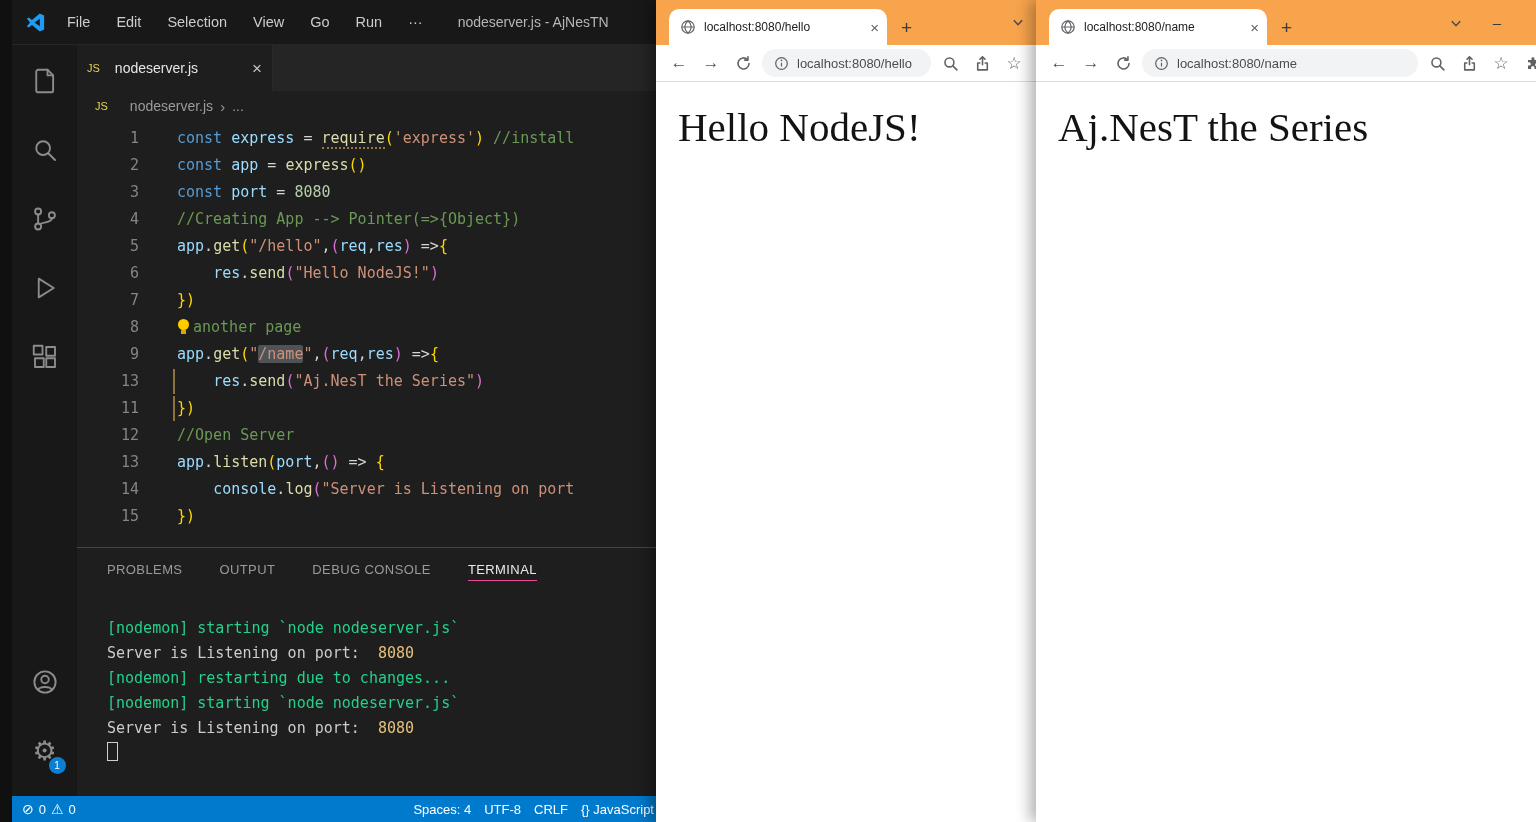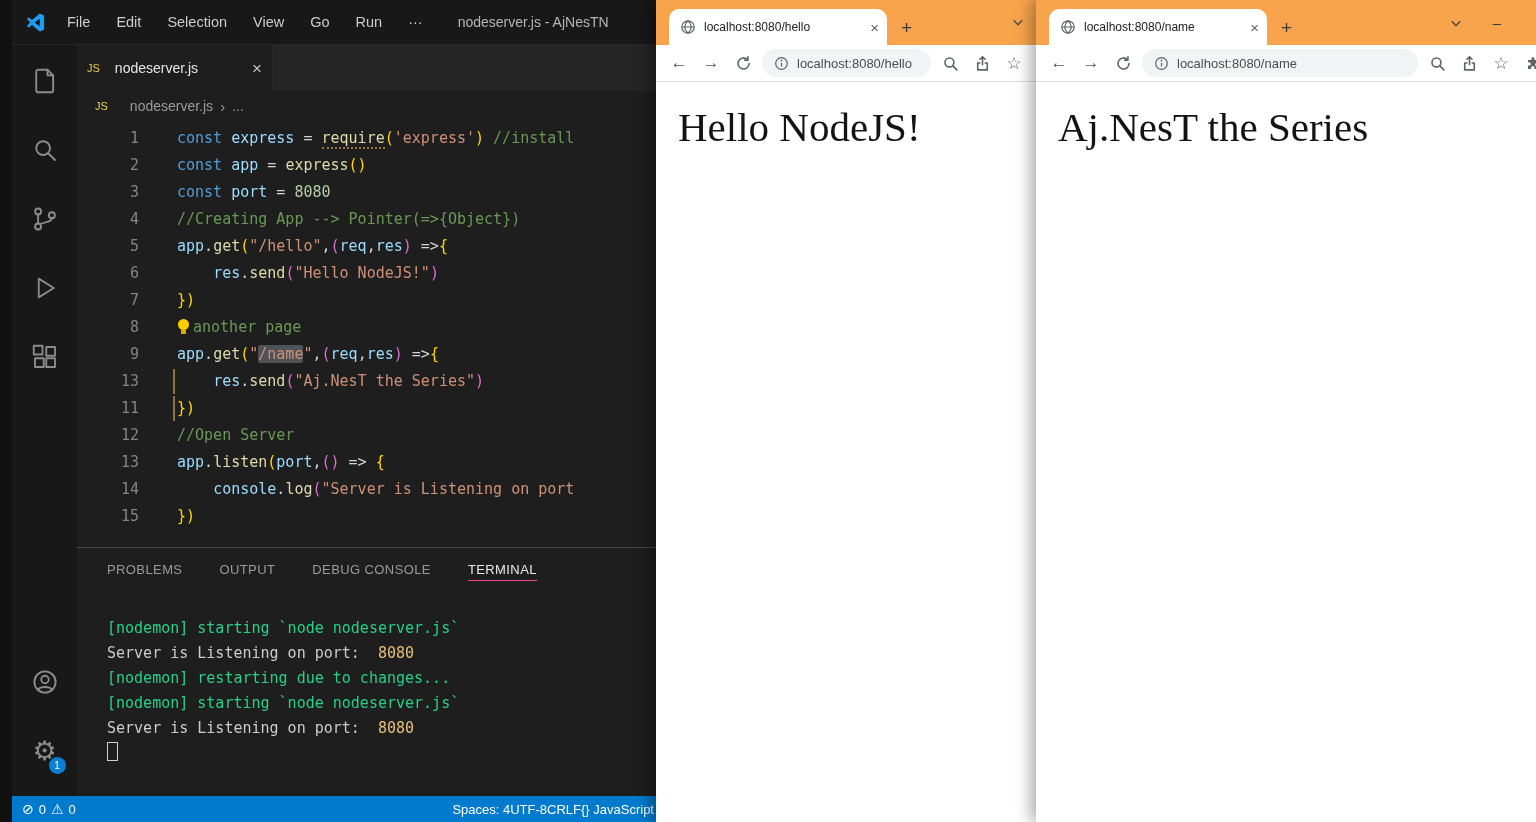--- a/index.html
+++ b/index.html
@@ -65,7 +65,7 @@
                 align-items:center;color:#fff;font-size:13px}
   .status-left{display:flex;align-items:center;gap:5px;padding-left:10px}
   .st-ic{font-size:14px}
-  .status-right{margin-left:auto;display:flex;gap:0;padding-right:18px}
+  .status-right{margin-left:auto;display:flex;gap:13px;padding-right:18px}
 
   
   .browser{position:absolute;top:0;height:822px;background:#14532d;display:flex;flex-direction:column}

